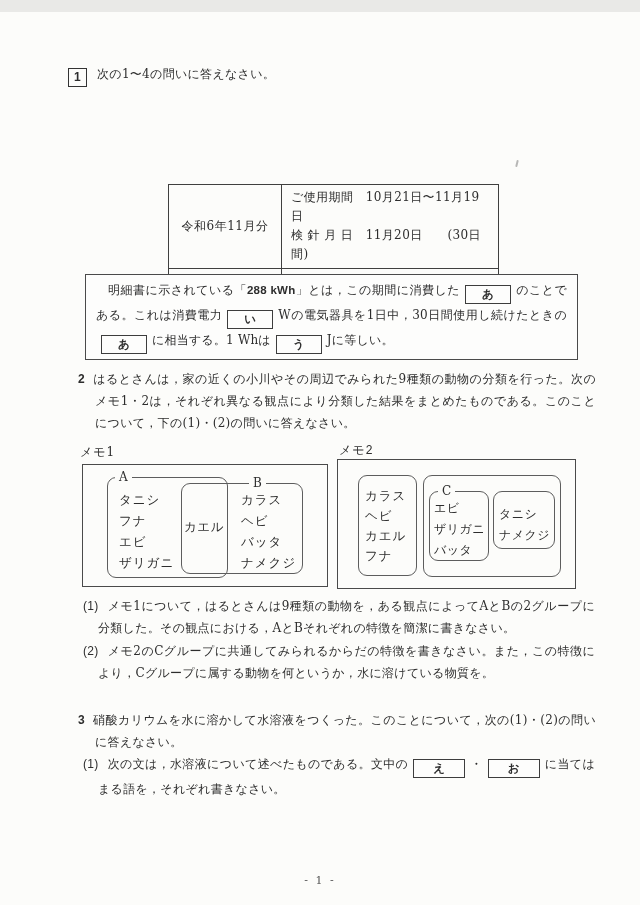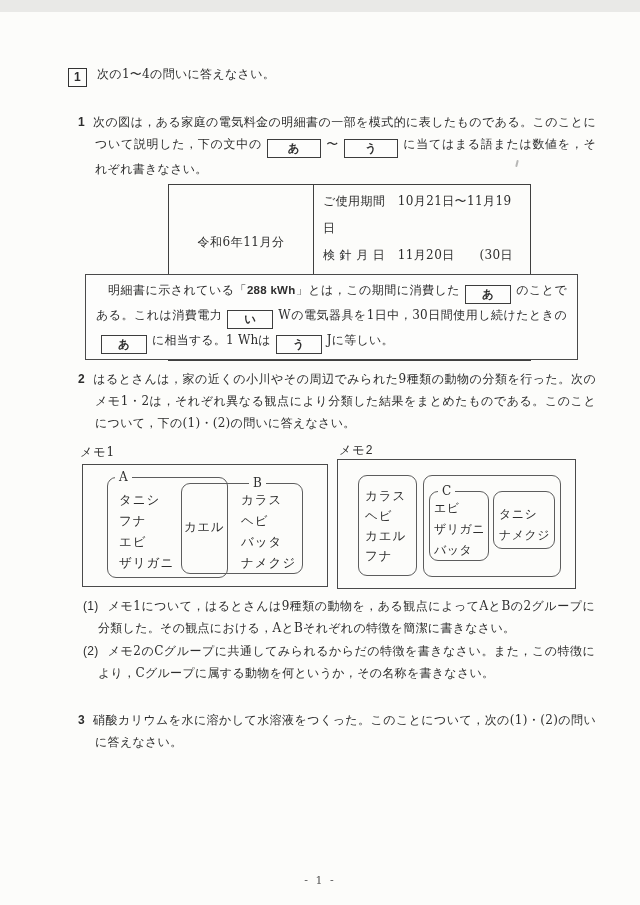--- a/index.html
+++ b/index.html
@@ -64,9 +64,6 @@
     <span class="secbox">1</span><span>次の1〜4の問いに答えなさい。</span>
   </div>
 
-  <div class="abs para hang" style="left:78px; top:99px; width:501px;">
-    <span class="qnum">1</span><span>次の図は，ある家庭の電気料金の明細書の一部を模式的に表したものである。このことについて説明した，下の文中の</span><span class="blank" style="min-width:52px;">あ</span><span>〜</span><span class="blank" style="min-width:52px;">う</span><span>に当てはまる語または数値を，それぞれ書きなさい。</span>
-  </div>
 
   <table class="bill-table abs" style="left:168px; top:172px;">
     <tbody>

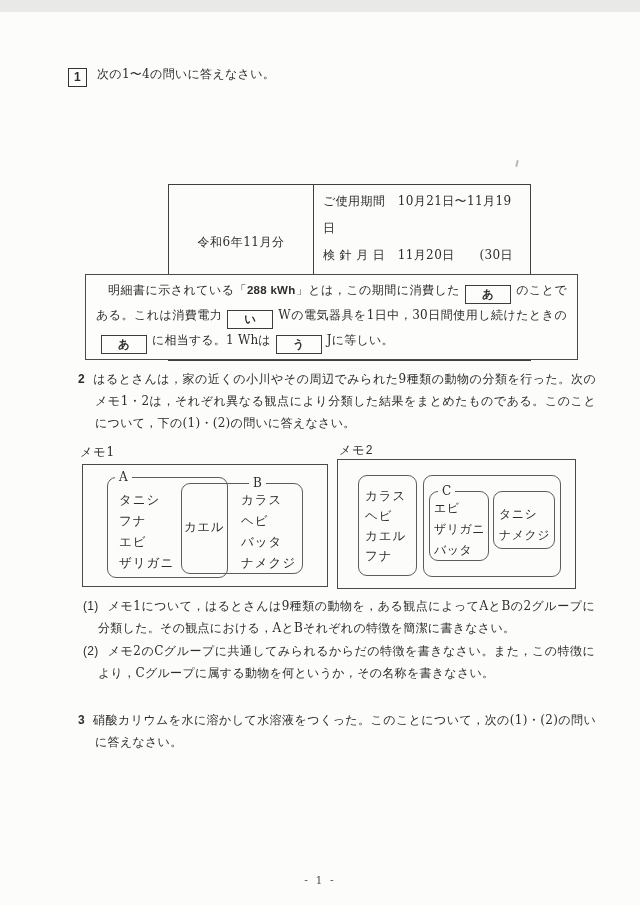--- a/index.html
+++ b/index.html
@@ -28,7 +28,7 @@
   .bill-table { border-collapse:collapse; font-size:12px; }
   .bill-table td { border:1.2px solid #3f3f3f; padding:16px; }
   .cell-month { width:112px; text-align:center; letter-spacing:.5px; }
-  .cell-period { width:198px; padding:3px 9px 4px !important; line-height:27px; letter-spacing:.4px; }
+  .cell-period { width:198px; padding:3px 9px 4px !important; line-height:19px; letter-spacing:.4px; }
   .cell-usage-label { text-align:center; height:27px; letter-spacing:.5px; }
   .cell-usage-value { text-align:center; padding-left:80px !important; height:27px;
     font-family:"Liberation Sans","DejaVu Sans",sans-serif; font-weight:bold; font-size:12px; }

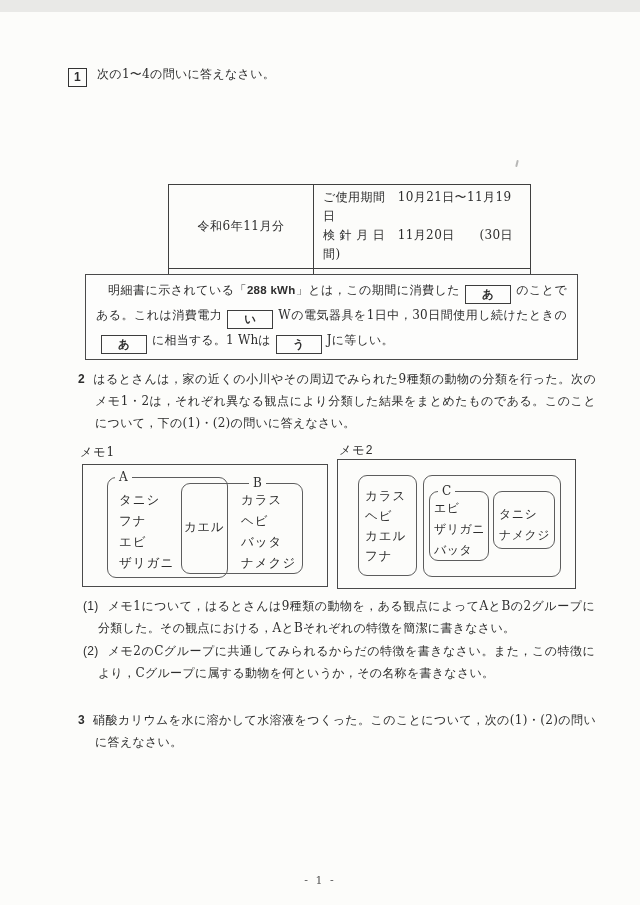--- a/index.html
+++ b/index.html
@@ -26,7 +26,7 @@
     vertical-align:-4px; margin:0 5px;
   }
   .bill-table { border-collapse:collapse; font-size:12px; }
-  .bill-table td { border:1.2px solid #3f3f3f; padding:16px; }
+  .bill-table td { border:1.2px solid #3f3f3f; padding:0; }
   .cell-month { width:112px; text-align:center; letter-spacing:.5px; }
   .cell-period { width:198px; padding:3px 9px 4px !important; line-height:19px; letter-spacing:.4px; }
   .cell-usage-label { text-align:center; height:27px; letter-spacing:.5px; }

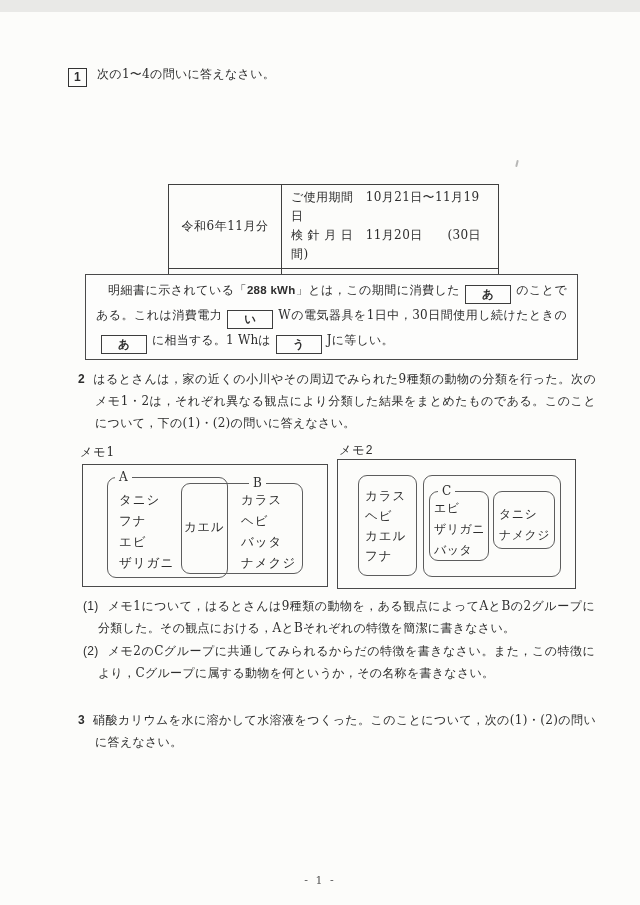--- a/index.html
+++ b/index.html
@@ -138,7 +138,7 @@
     <span class="qnum" style="font-weight:normal; margin-right:9px;">(1)</span><span>メモ1について，はるとさんは9種類の動物を，ある観点によってAとBの2グループに分類した。その観点における，AとBそれぞれの特徴を簡潔に書きなさい。</span>
   </div>
   <div class="abs para hang2" style="left:83px; top:628px; width:497px;">
-    <span class="qnum" style="font-weight:normal; margin-right:9px;">(2)</span><span>メモ2のCグループに共通してみられるからだの特徴を書きなさい。また，この特徴により，Cグループに属する動物を何というか，その名称を書きなさい。</span>
+    <span class="qnum" style="font-weight:normal; margin-right:9px;">(2)</span><span>メモ2のCグループに共通してみられるからだの特徴を書きなさい。また，この特徴により，Cグループに属する動物を何というか，水に溶けている物質を。</span>
   </div>
 
   <div class="abs para hang" style="left:78px; top:697px; width:501px;">

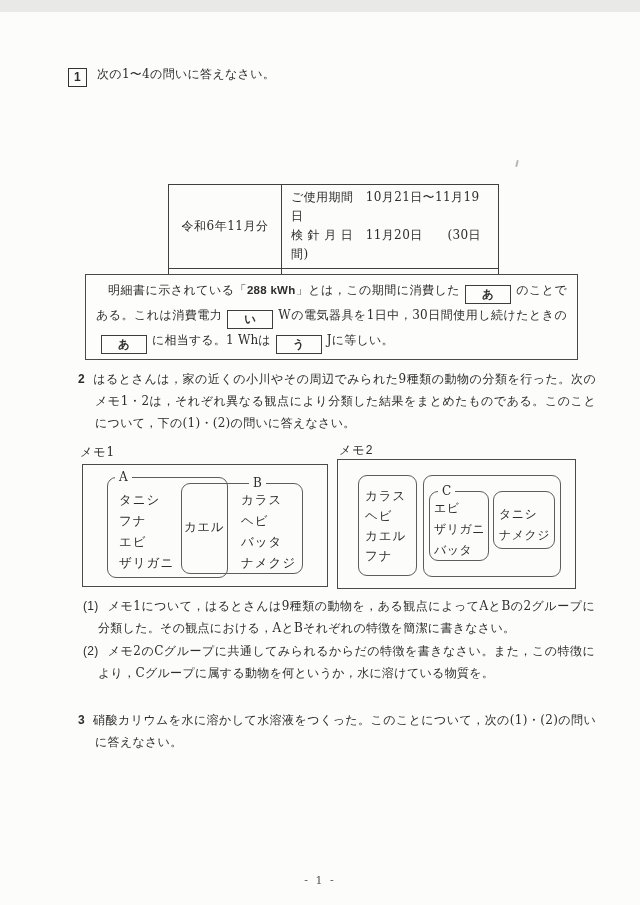--- a/index.html
+++ b/index.html
@@ -144,6 +144,9 @@
   <div class="abs para hang" style="left:78px; top:697px; width:501px;">
     <span class="qnum">3</span><span>硝酸カリウムを水に溶かして水溶液をつくった。このことについて，次の(1)・(2)の問いに答えなさい。</span>
   </div>
+  <div class="abs para hang2" style="left:83px; top:741px; width:497px;">
+    <span class="qnum" style="font-weight:normal; margin-right:9px;">(1)</span><span>次の文は，水溶液について述べたものである。文中の</span><span class="blank" style="min-width:50px;">え</span><span>・</span><span class="blank" style="min-width:50px;">お</span><span>に当てはまる語を，それぞれ書きなさい。</span>
+  </div>
 
 
   <div class="abs footer" style="left:0; top:862px; width:640px; text-align:center;">- 1 -</div>

